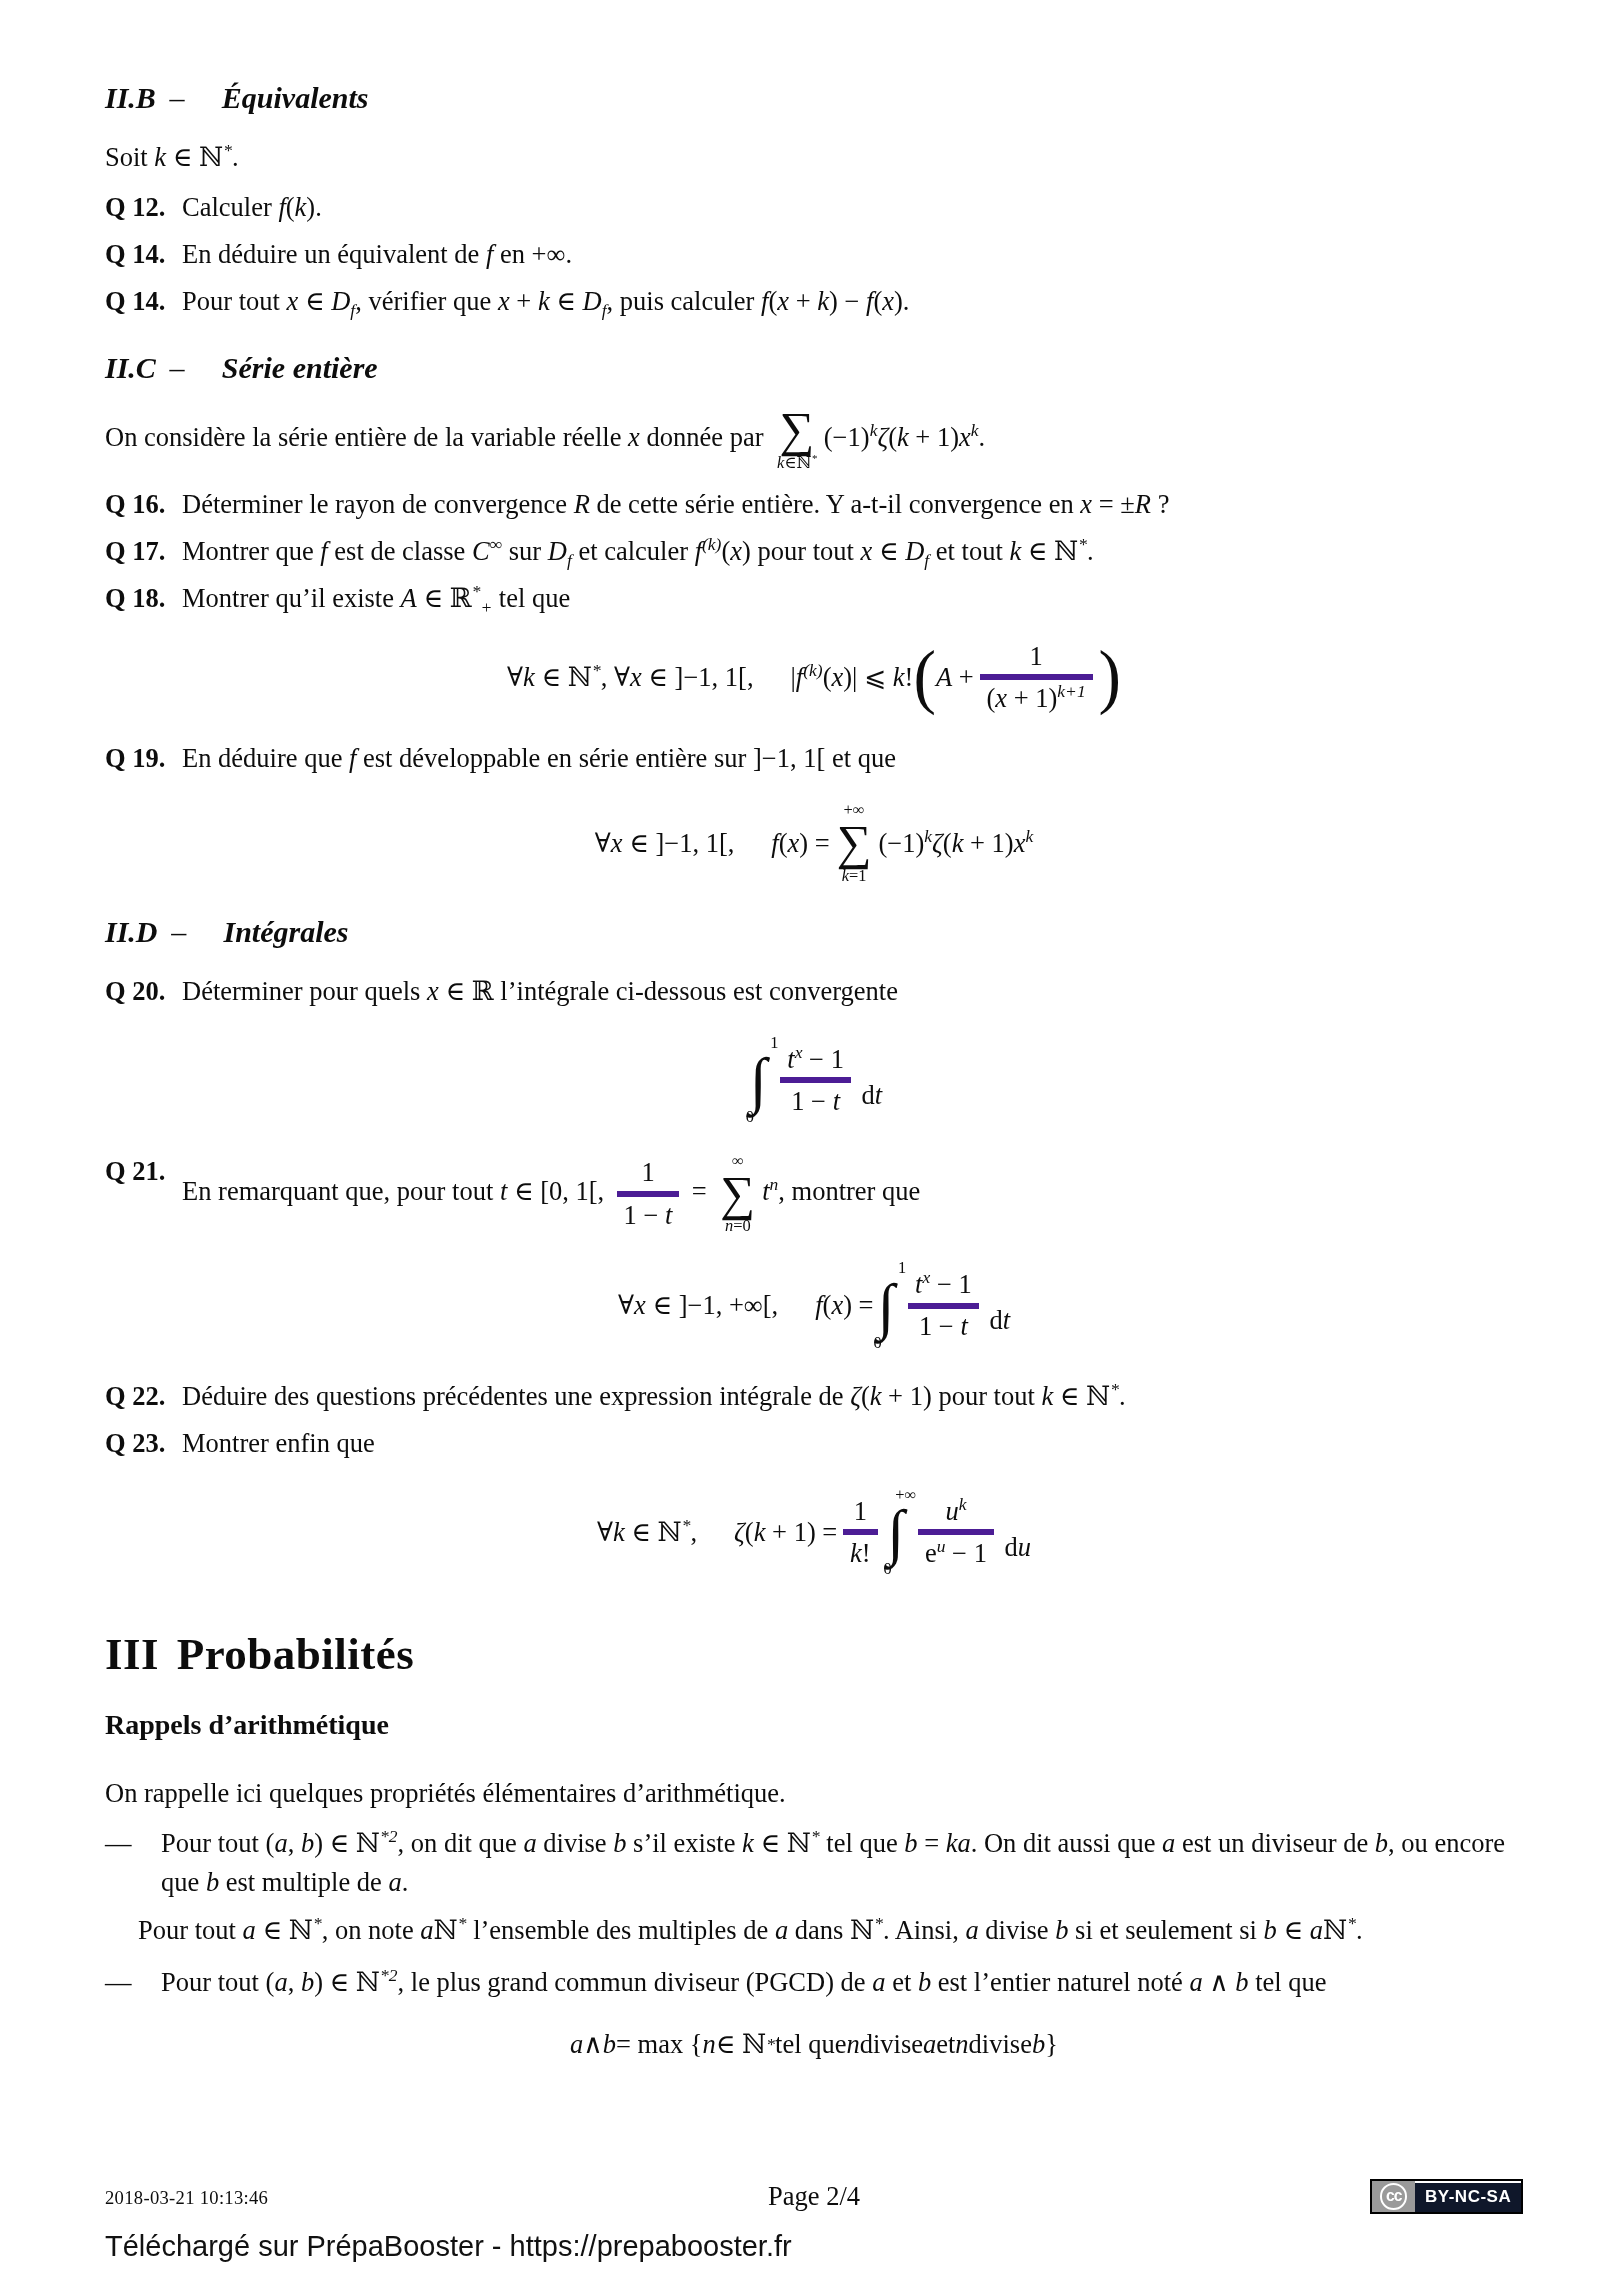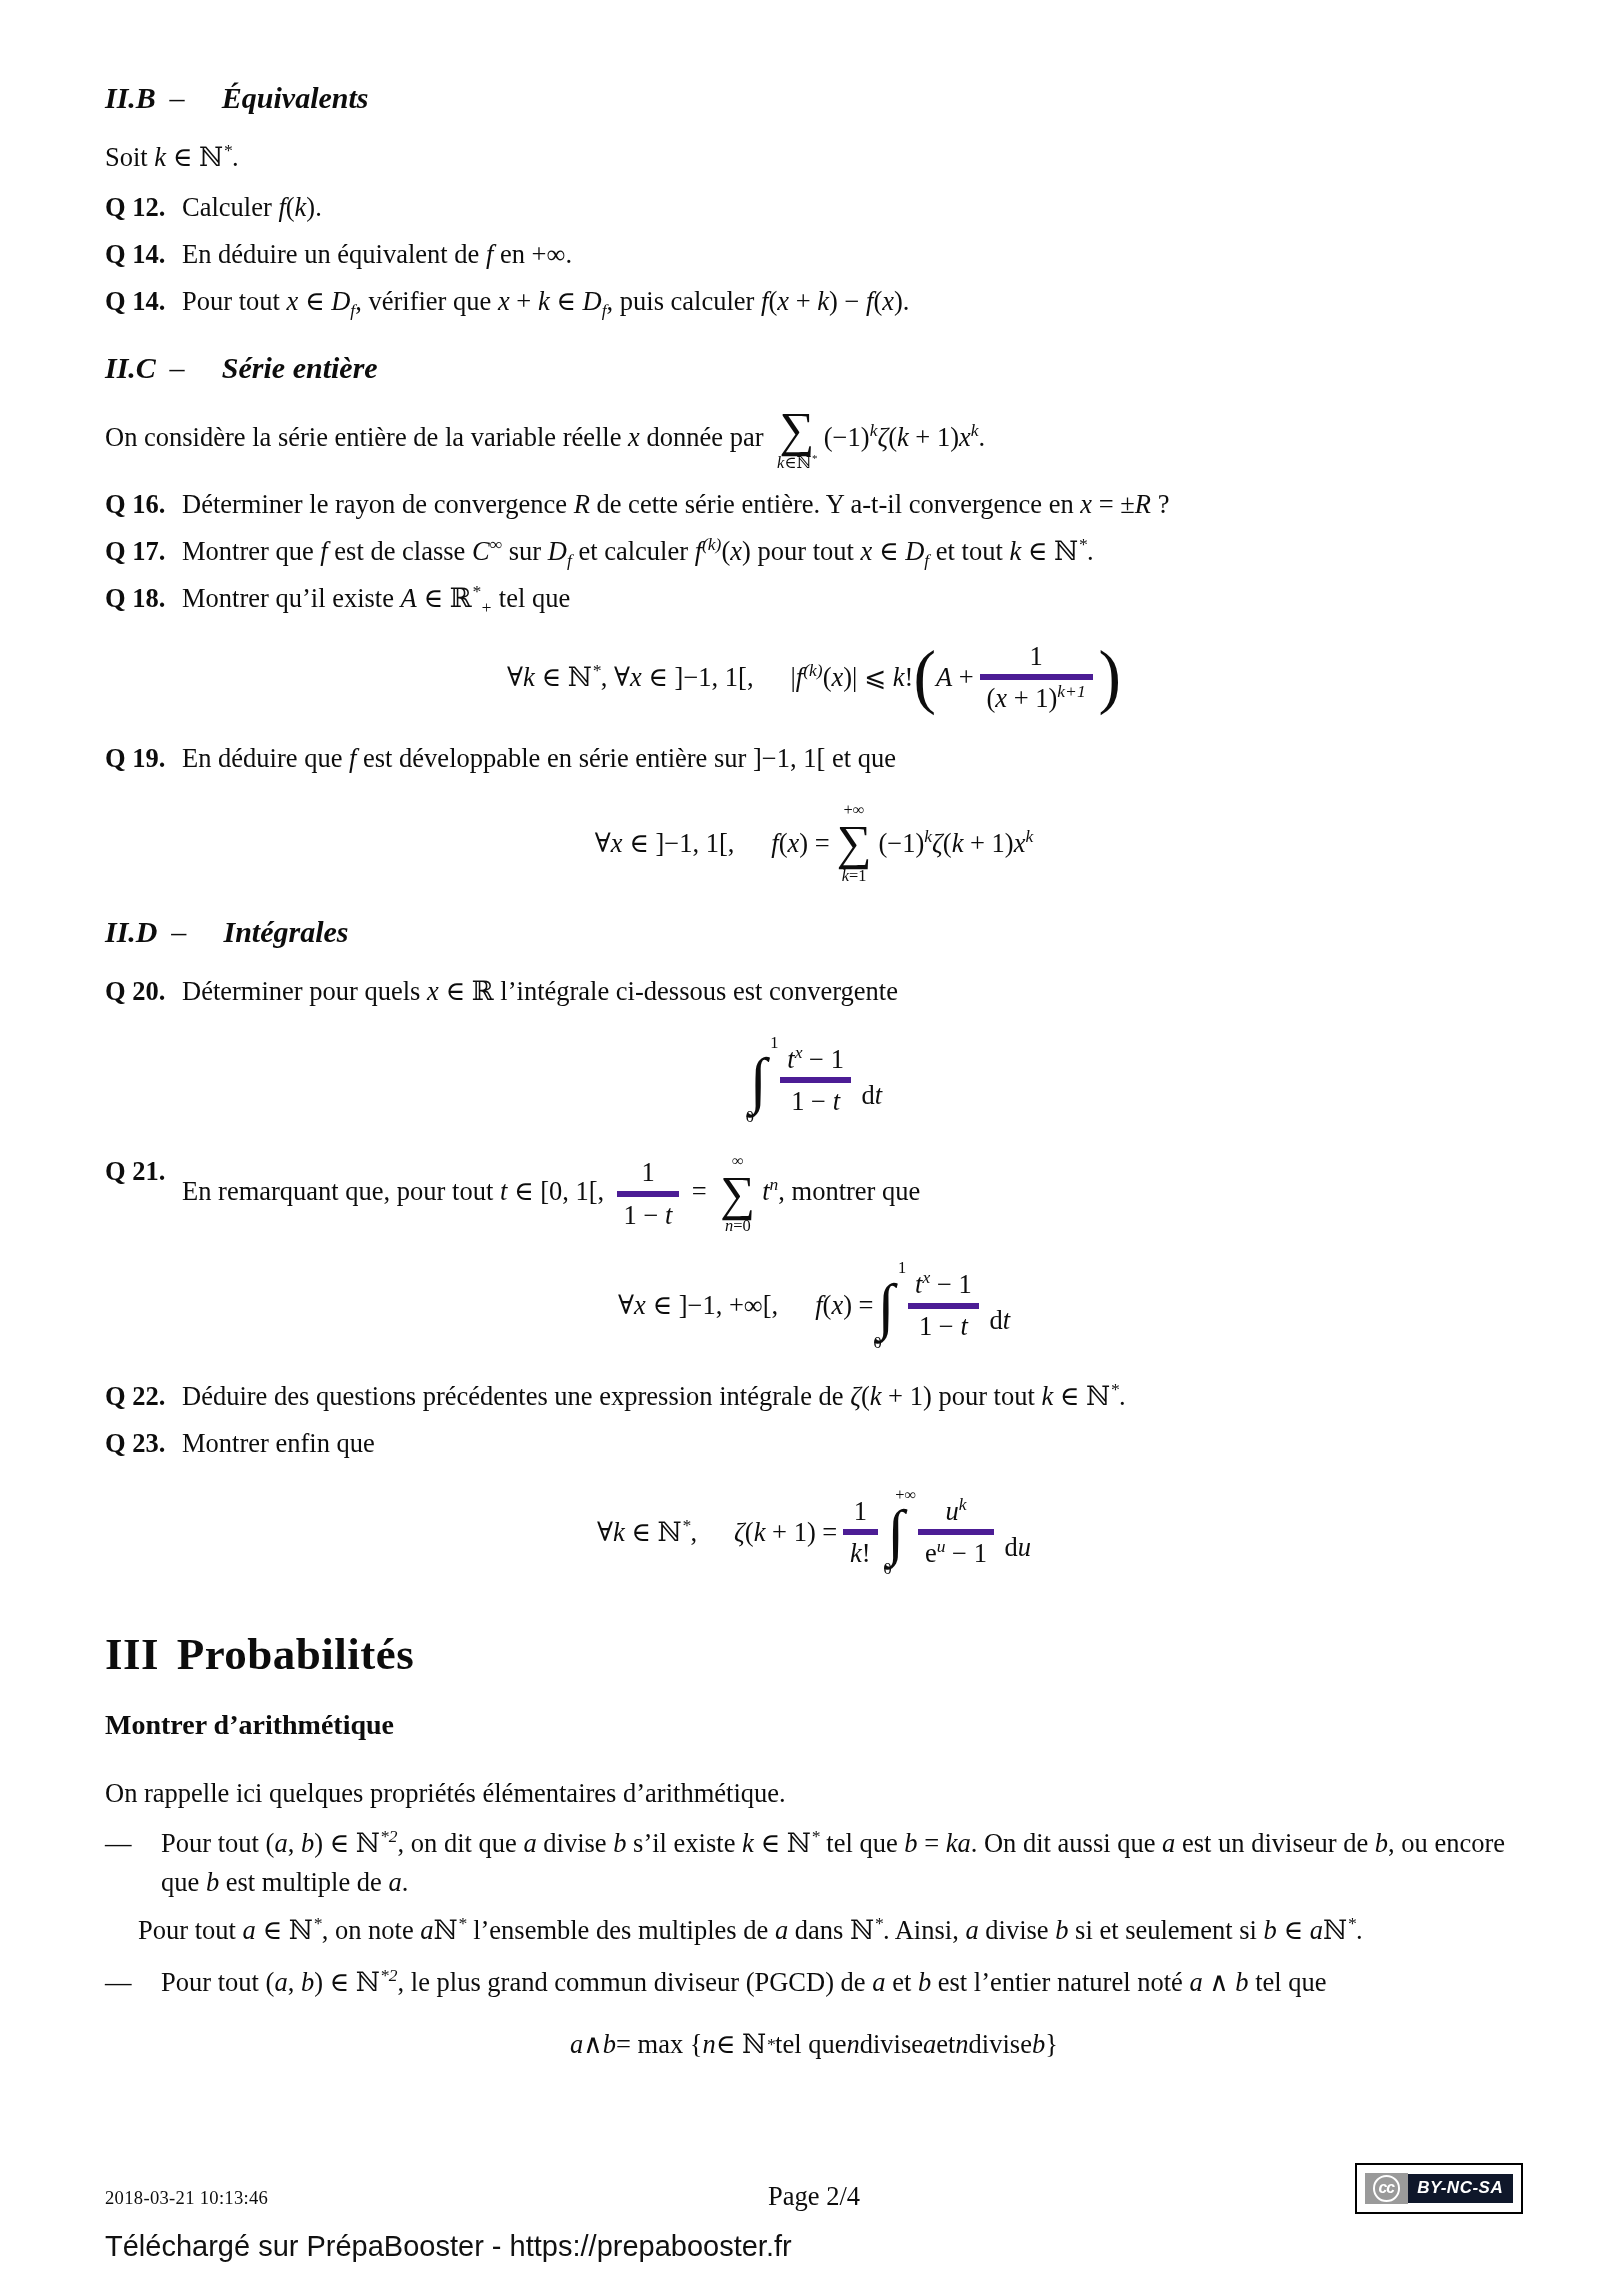--- a/index.html
+++ b/index.html
@@ -269,7 +269,7 @@
 
     <h2 class="chapter"><span>III</span><span class="sp"></span><span>Probabilités</span></h2>
 
-    <h4 class="subhead">Montrer d’arithmétique</h4>
+    <h4 class="subhead">Rappels d’arithmétique</h4>
 
     <p class="para">On rappelle ici quelques propriétés élémentaires d’arithmétique.</p>
 

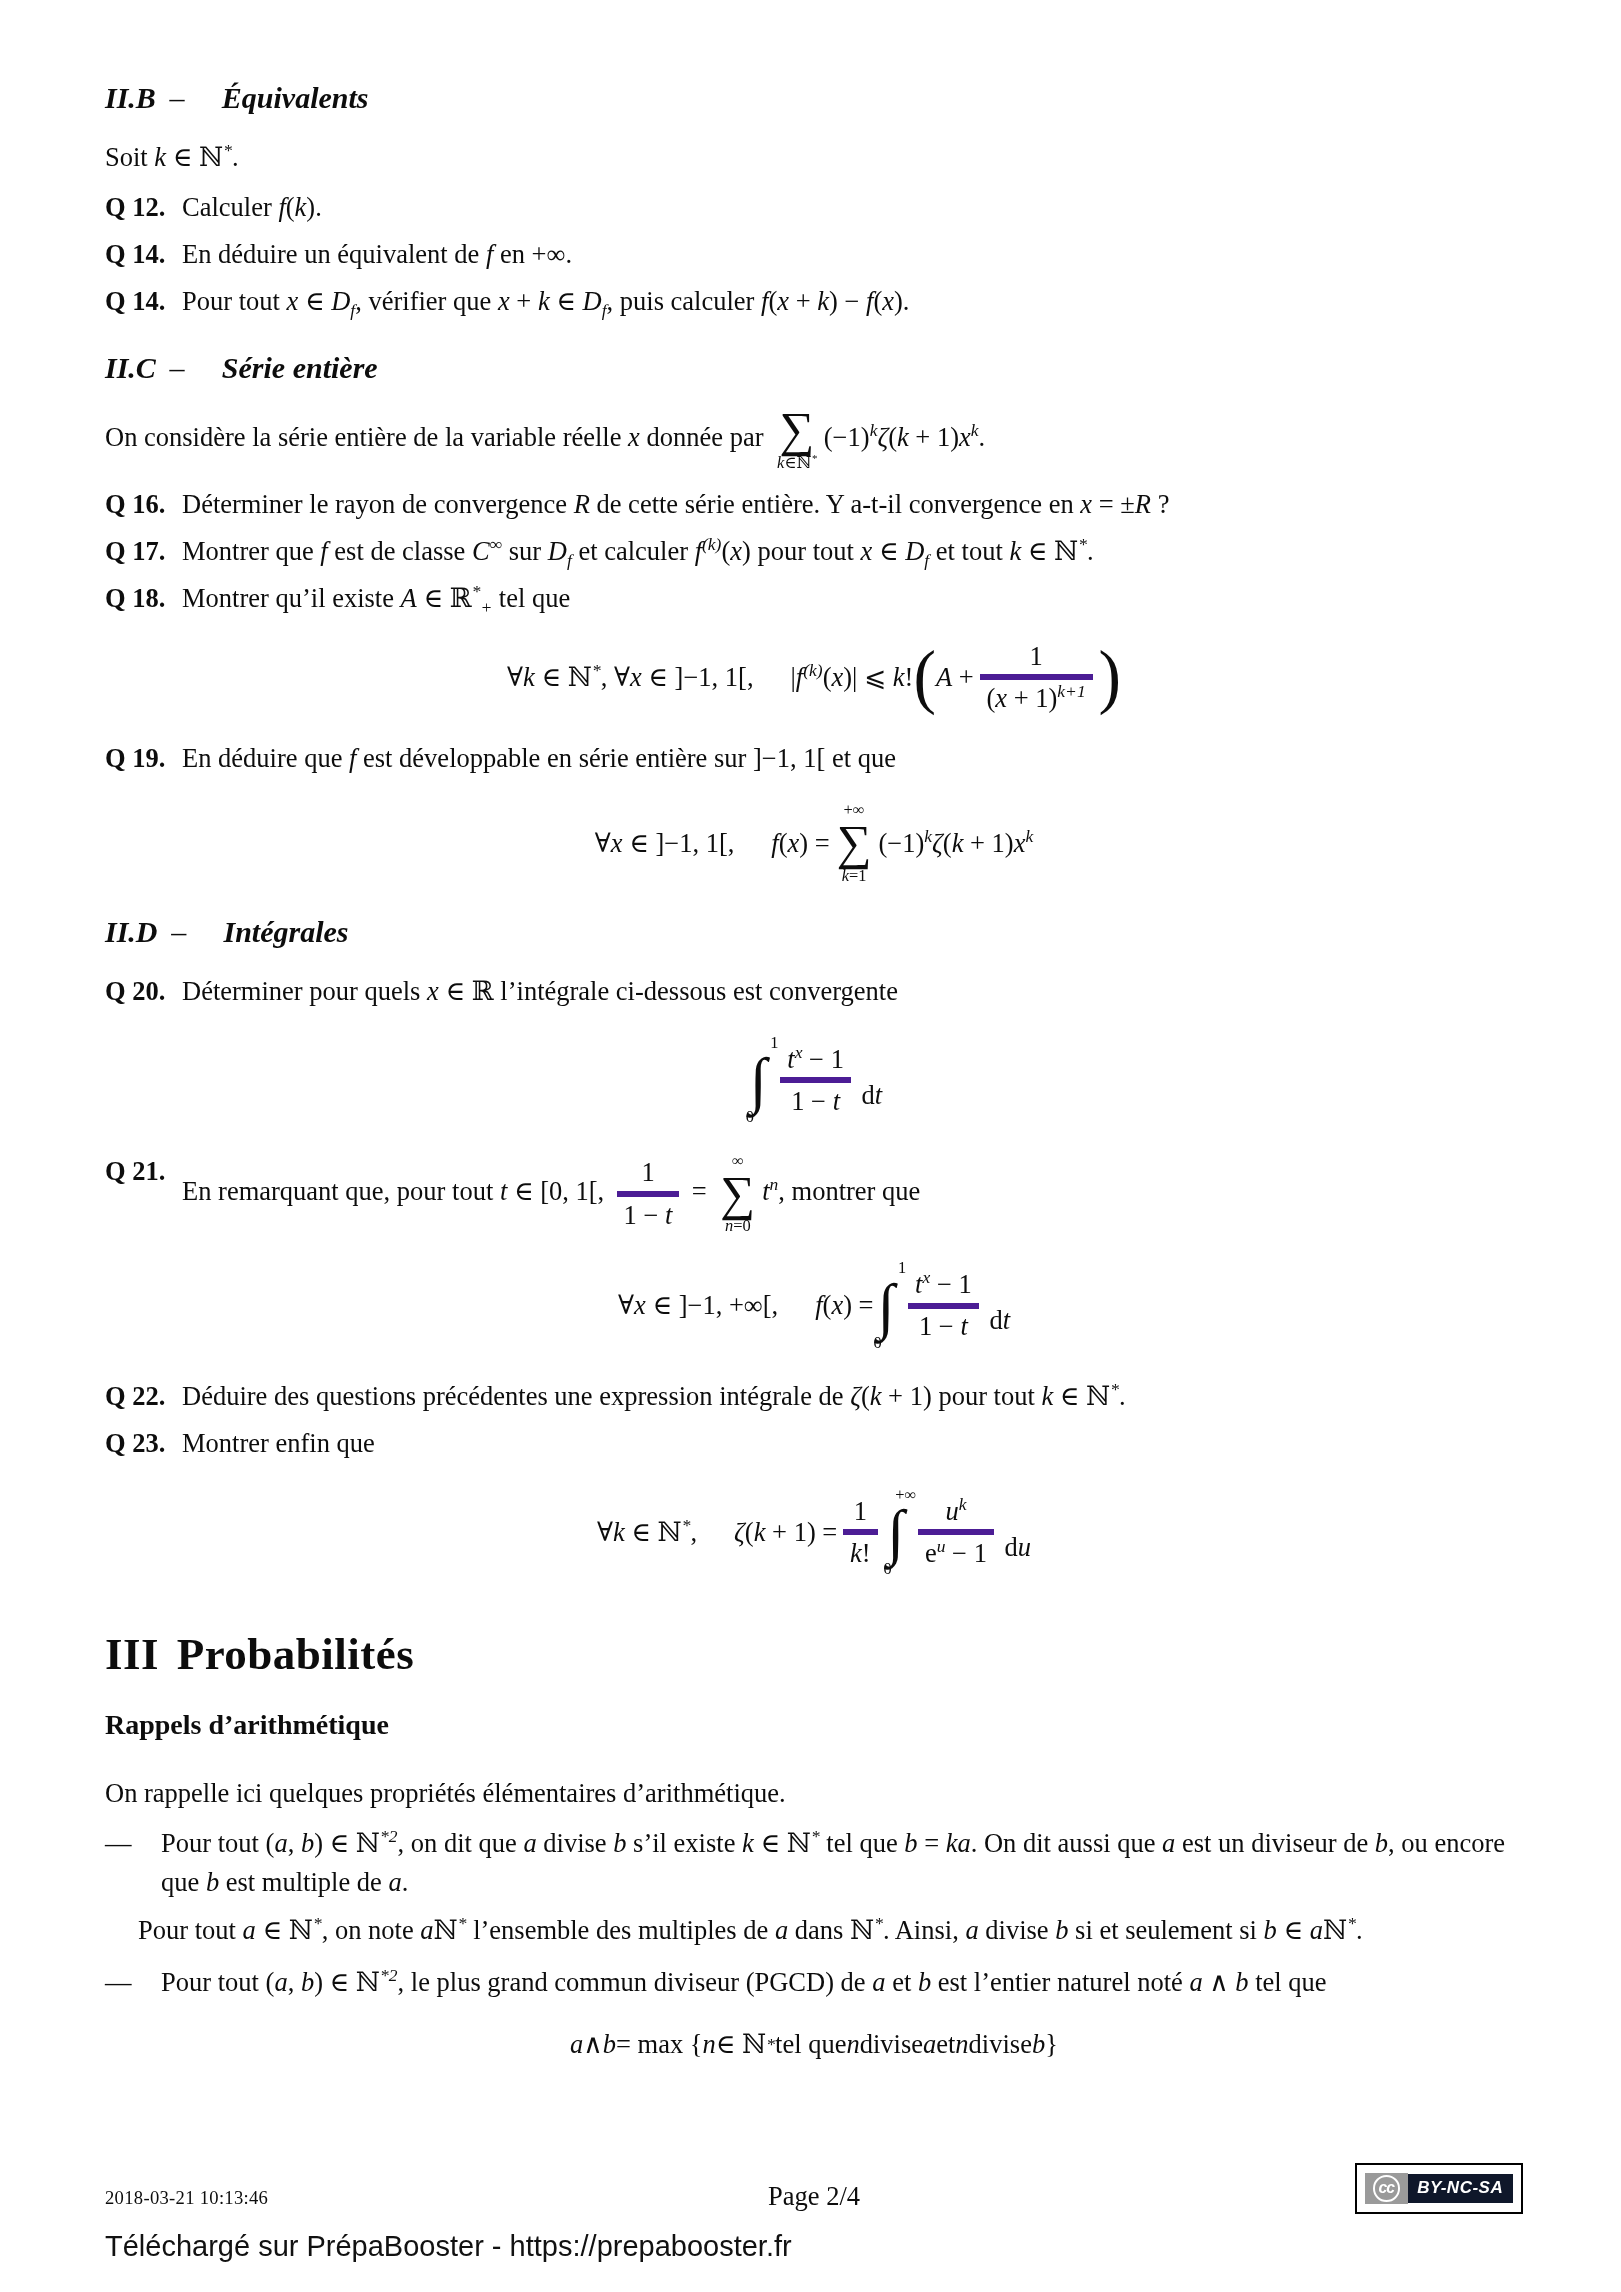--- a/index.html
+++ b/index.html
@@ -95,8 +95,8 @@
   }
   .cc-badge {
     position:absolute; right:0; bottom:2px;
-    display:inline-flex; align-items:center;
-    border:2.9px solid #000; background:#fff; padding:8px; cursor:pointer;font-style:italic;
+    display:inline-flex; align-items:flex-end;
+    border:2.9px solid #000; background:#fff; padding:0; cursor:pointer;
   }
   .cc-left {
     background:#9a9a9a; display:flex; align-items:center; justify-content:center;

